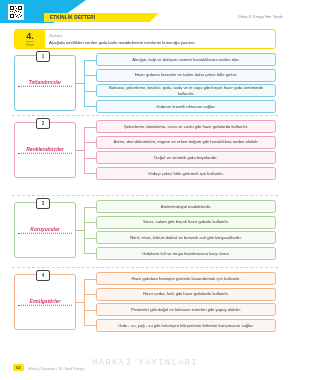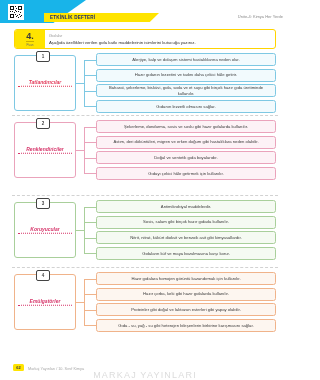--- a/index.html
+++ b/index.html
@@ -145,8 +145,8 @@
     font-size:3.8px;color:#a8a8a8;
   }
   .watermark{
-    position:absolute;left:0;right:0;bottom:0px;text-align:center;
-    font-family:Liberation Sans, sans-serif;
+    position:absolute;left:0;right:0;bottom:12px;text-align:center;
+    font-family:Liberation Mono, monospace;
     font-size:9px;color:#dcdcdc;letter-spacing:1.2px;
   }
 </style>

